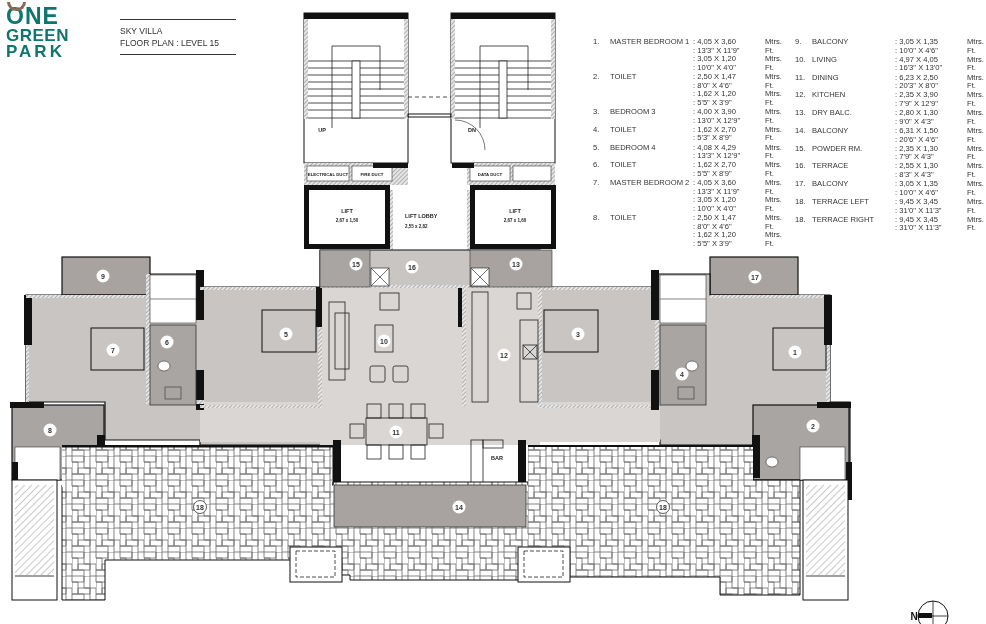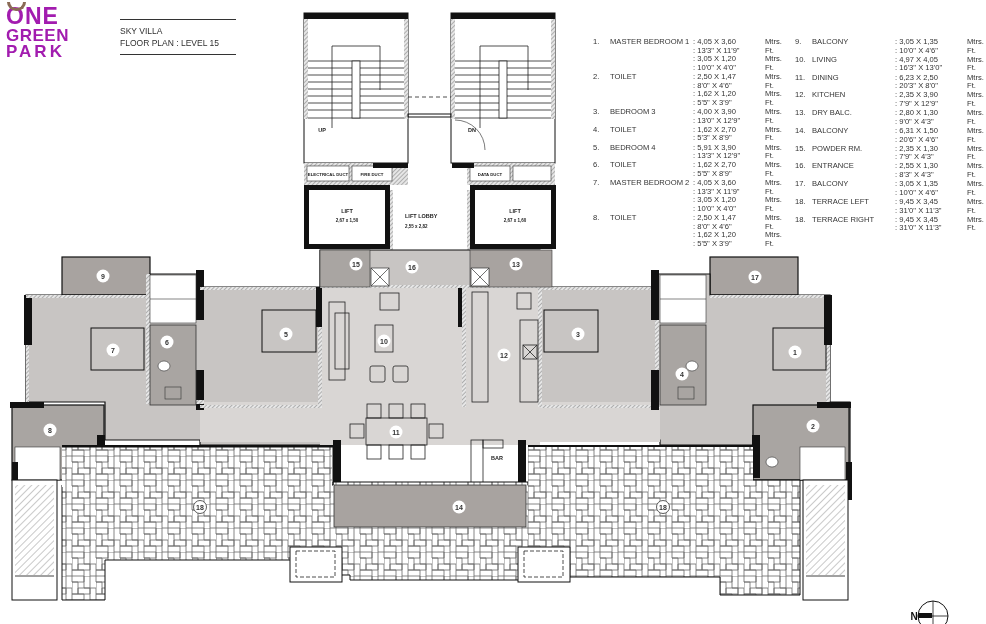--- a/index.html
+++ b/index.html
@@ -4,7 +4,7 @@
 <style>
   html, body { margin:0; padding:0; background:#ffffff; }
   body { width:986px; height:624px; position:relative; overflow:hidden; font-family:"Liberation Sans", sans-serif; color:#2b2b2b; }
-  .logo { position:absolute; left:6px; top:6px; width:62px; color:#a21caf; font-weight:bold; line-height:0.95; }
+  .logo { position:absolute; left:6px; top:6px; width:62px; color:#0f766e; font-weight:bold; line-height:0.95; }
   .logo .one { font-size:23px; letter-spacing:1px; position:relative; }
   .logo .one::before { content:""; position:absolute; left:1px; top:-4px; width:13px; height:6px; border:3px solid #8a6a55; border-top:none; border-radius:0 0 10px 10px; }
   .logo .green { font-size:17px; letter-spacing:0.5px; }

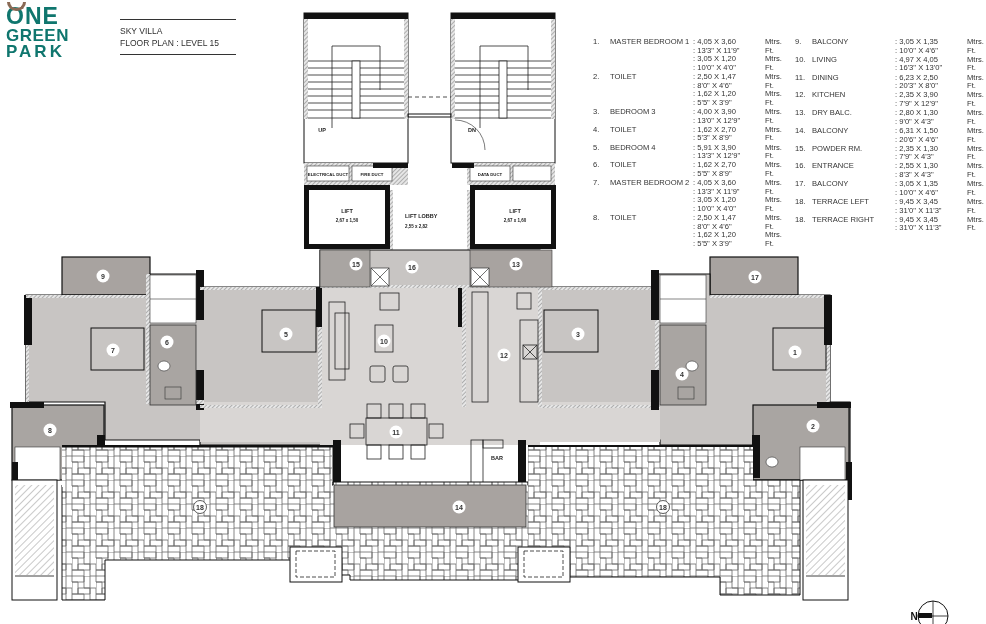--- a/index.html
+++ b/index.html
@@ -101,7 +101,7 @@
       <div class="lg-row">
         <span class="lg-num">5.</span>
         <span class="lg-name">BEDROOM 4</span>
-        <span class="lg-dim">: 5,91 X 3,90</span>
+        <span class="lg-dim">: 4,08 X 4,29</span>
         <span class="lg-unit">Mtrs.</span>
       </div>
       <div class="lg-row">

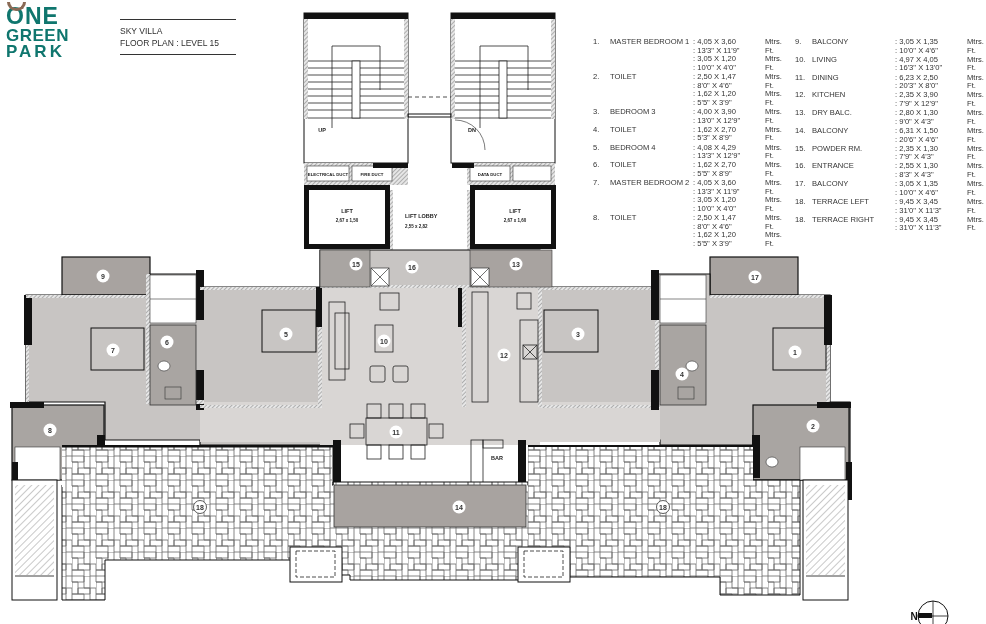--- a/index.html
+++ b/index.html
@@ -239,7 +239,7 @@
       <div style="height: 0.6px;"></div>
       <div class="lg-row">
         <span class="lg-num">16.</span>
-        <span class="lg-name">ENTRANCE</span>
+        <span class="lg-name">TERRACE</span>
         <span class="lg-dim">: 2,55 X 1,30</span>
         <span class="lg-unit">Mtrs.</span>
       </div>

